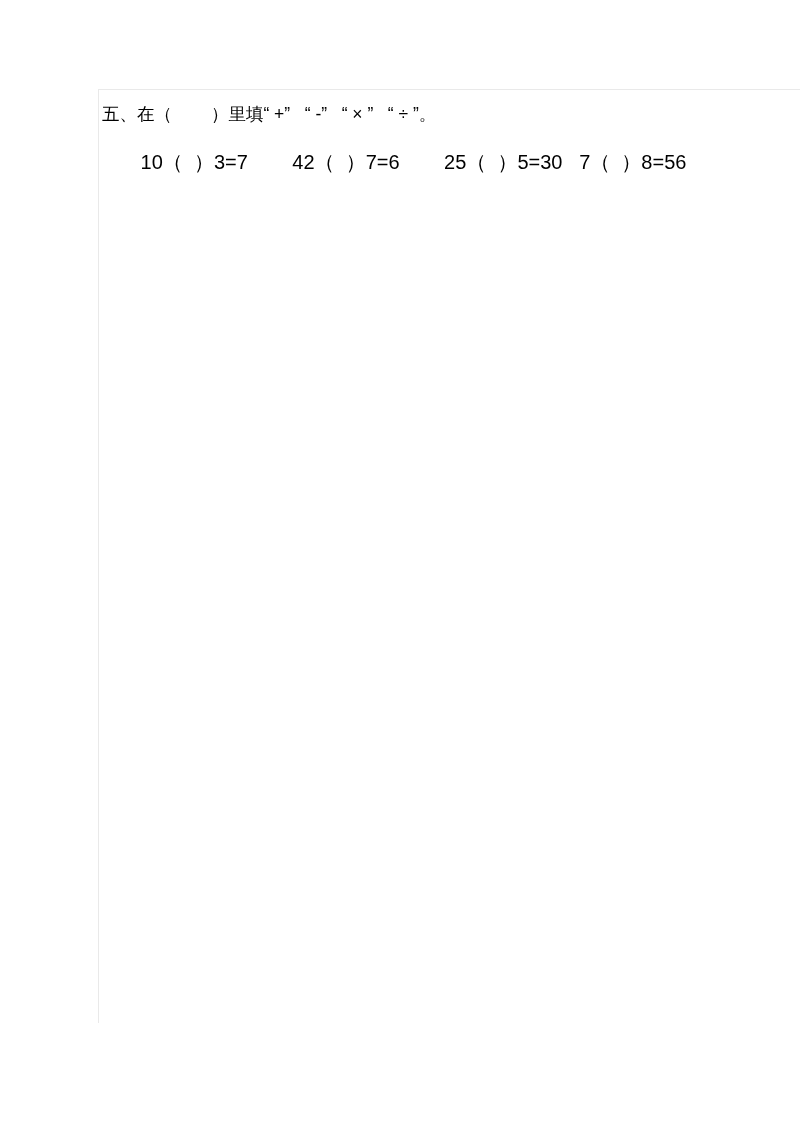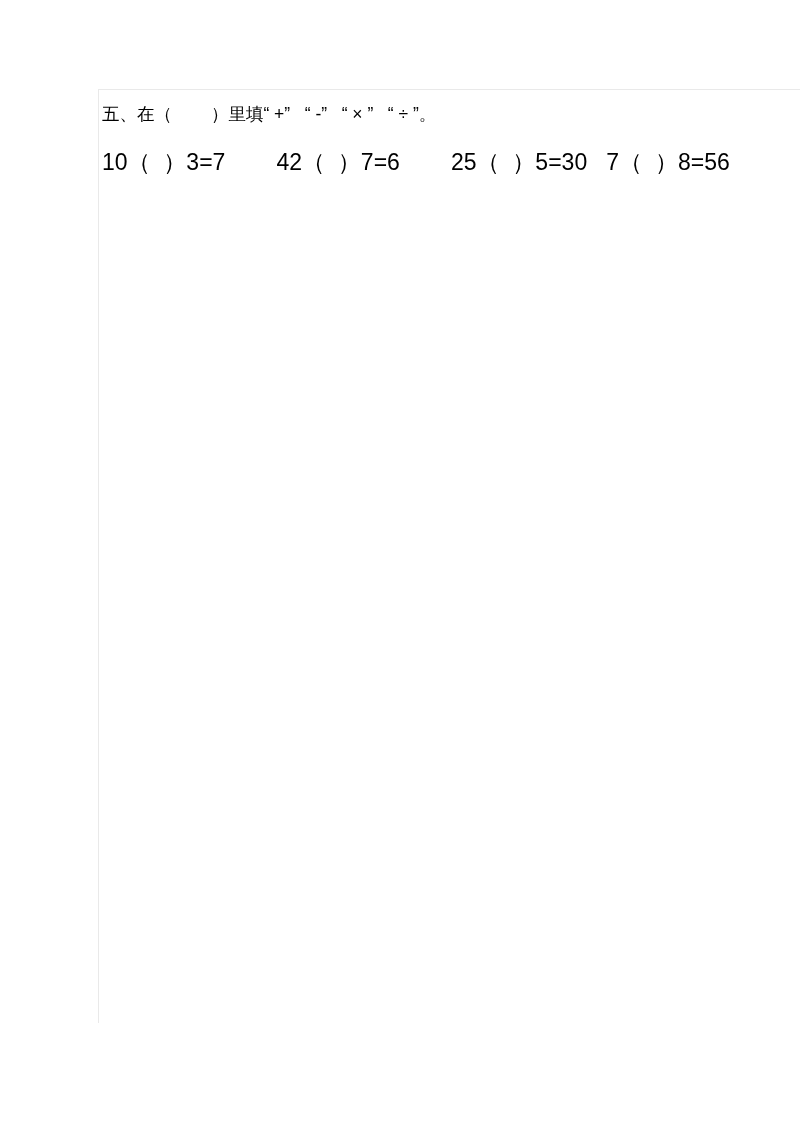--- a/index.html
+++ b/index.html
@@ -54,7 +54,8 @@
   }
 
   .line.problems {
-    font-size: 23px;
+    font-size: 20px;
+    text-align: center;
   }
 </style>
 </head>

